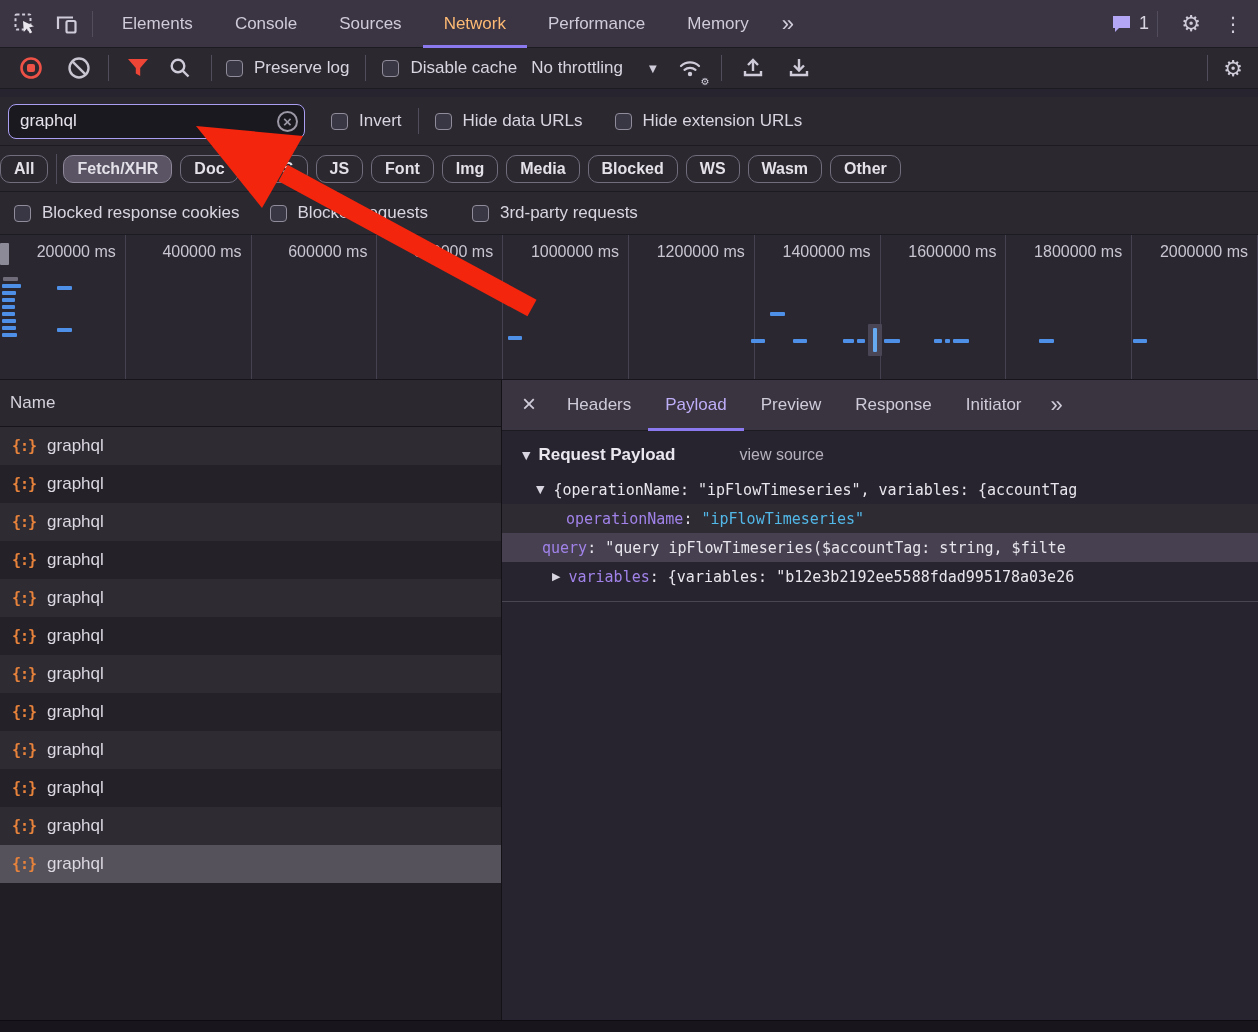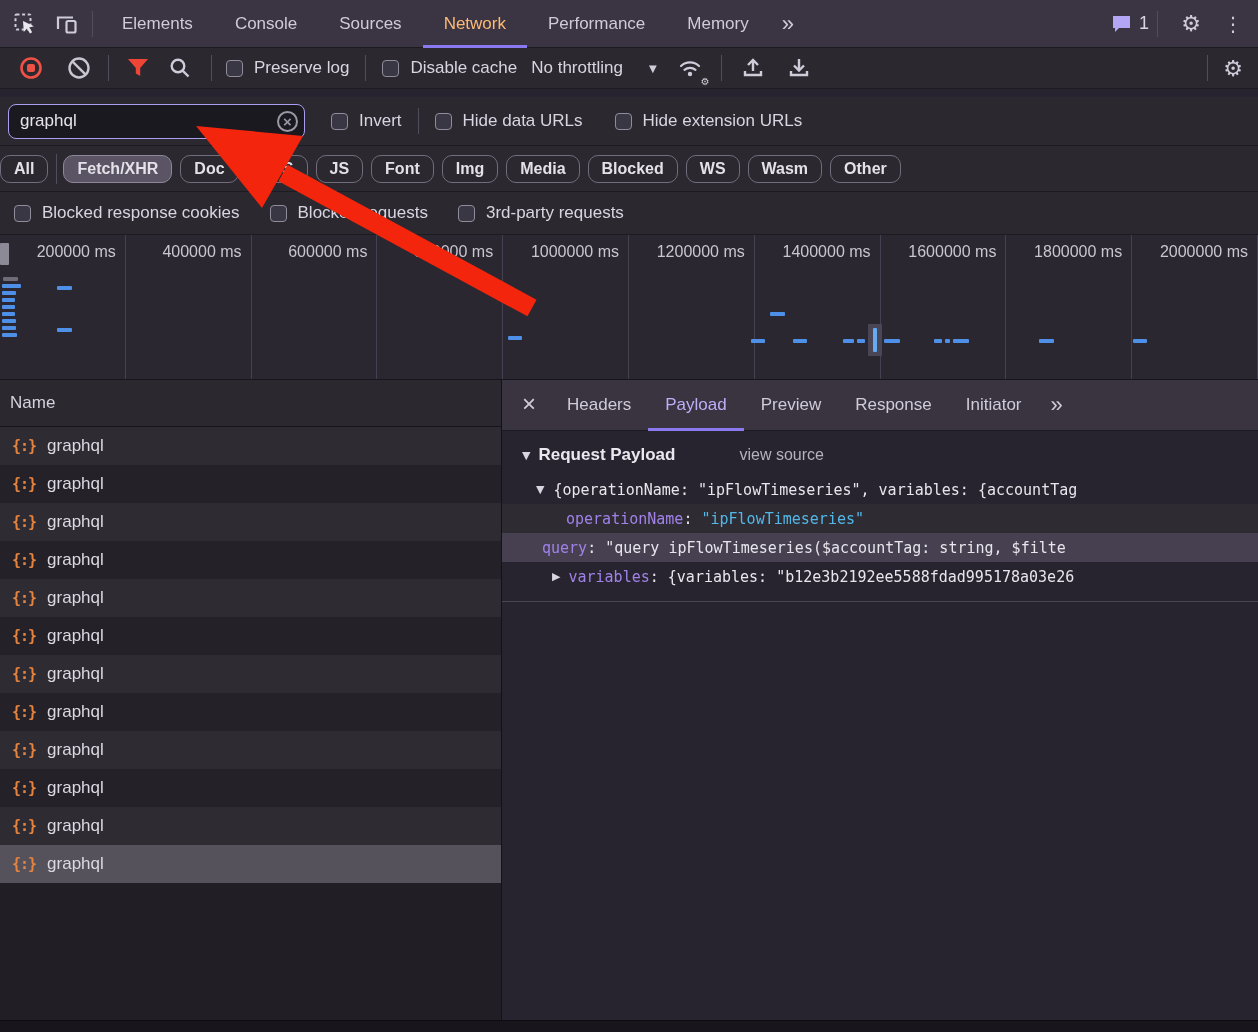--- a/index.html
+++ b/index.html
@@ -256,7 +256,7 @@
       <span class="cb"></span>
       <span>Blocked requests</span>
     </span>
-    <span class="cb-item" style="margin-left:30px">
+    <span class="cb-item" style="margin-left:44px">
       <span class="cb"></span>
       <span>3rd-party requests</span>
     </span>

